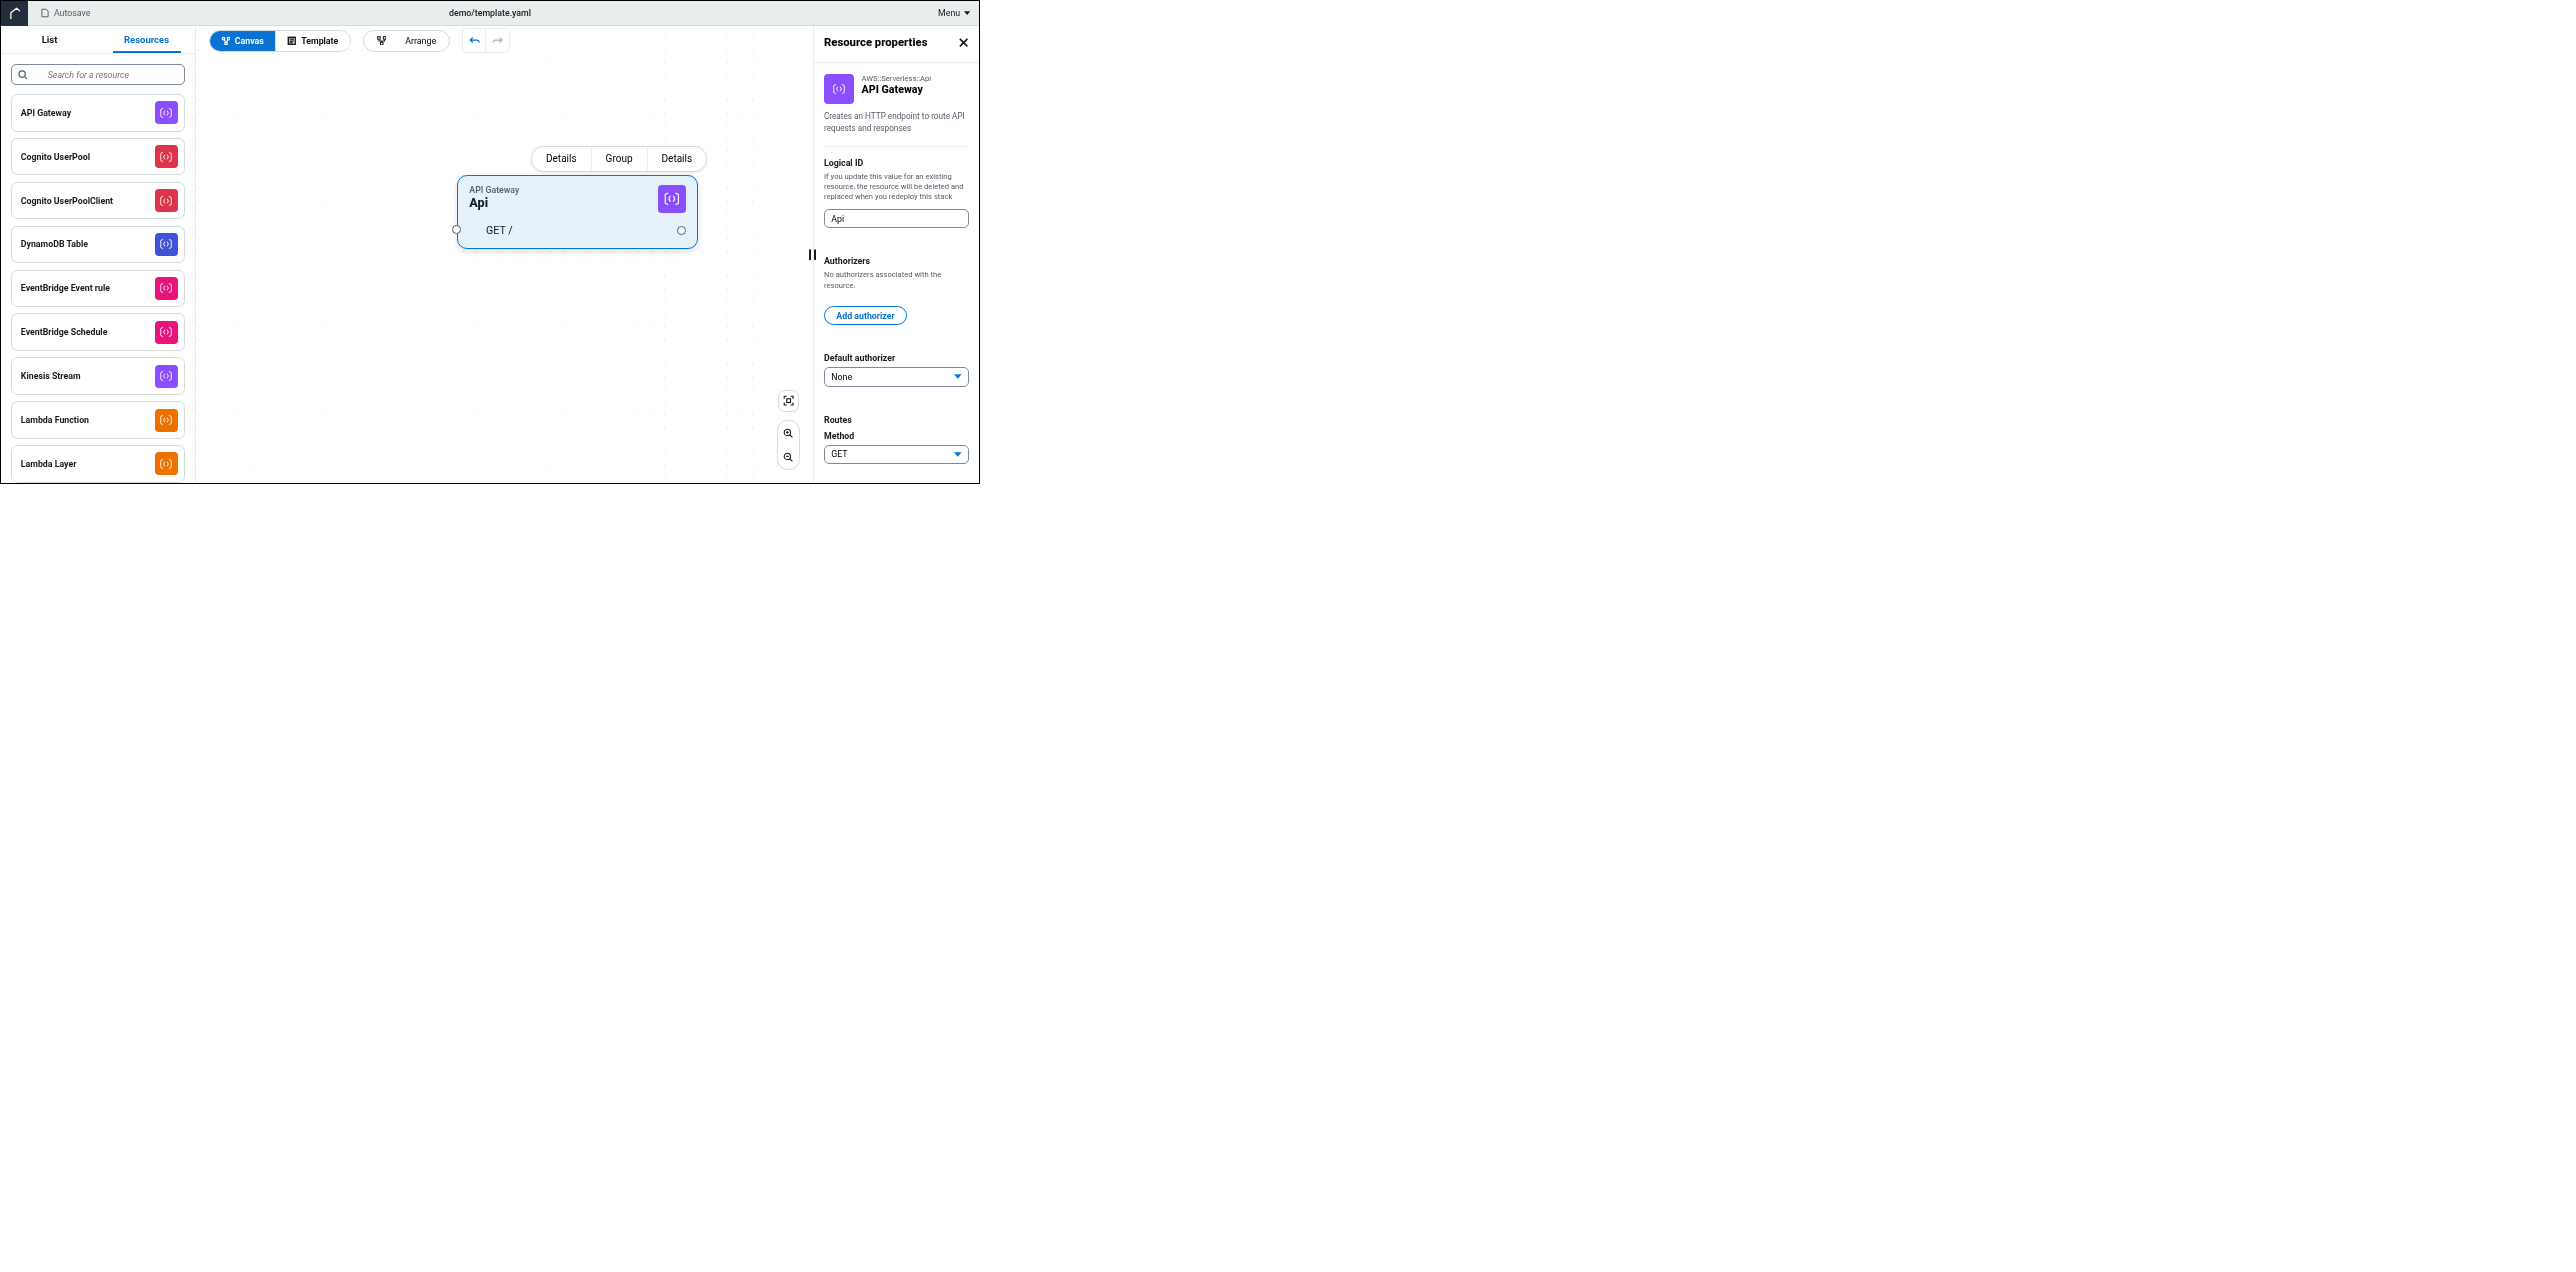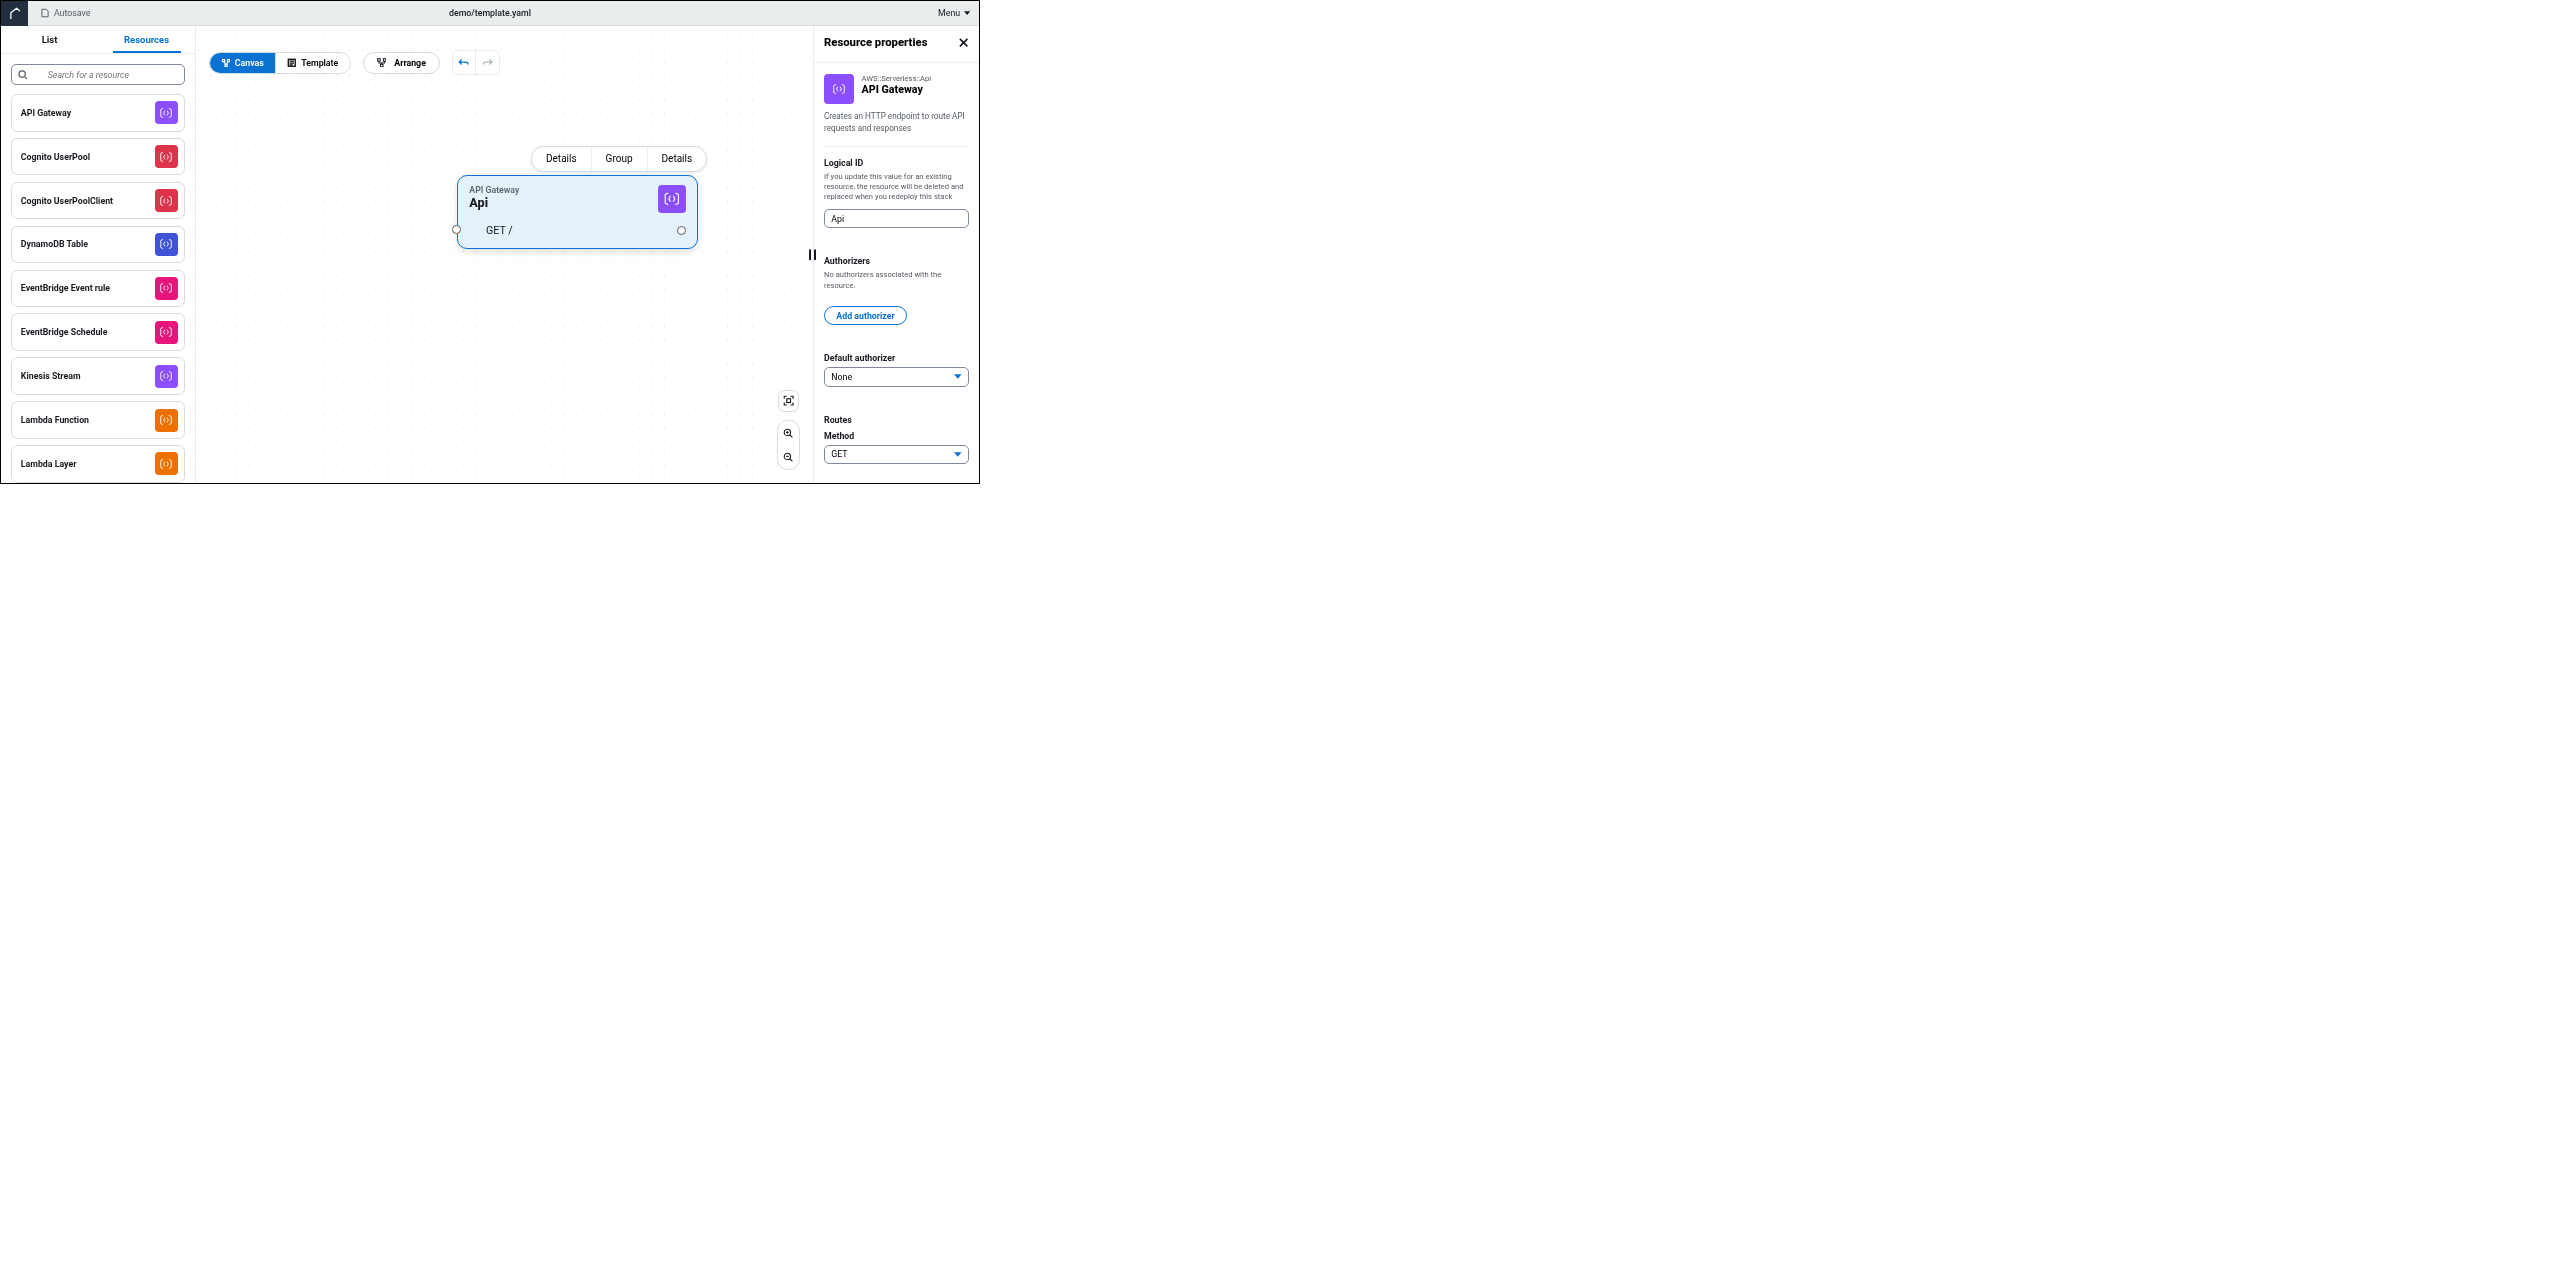--- a/index.html
+++ b/index.html
@@ -46,7 +46,7 @@
     background-size: 12.6px 12.6px;
     background-position: -3.8px 17.6px;
   }
-  .toolbar { position: absolute; top: 24px; left: 12.6px; display: flex; gap: 12.6px; align-items: center; }
+  .toolbar { position: absolute; top: 2px; left: 12.6px; display: flex; gap: 12.6px; align-items: center; }
   .pill { display: flex; border: 0.6px solid #d5dbdb; border-radius: 12.6px; overflow: hidden; background: #fff; }
   .pill-btn { padding: 5px 11.3px; font-size: 8.8px; font-weight: 600; display: flex; align-items: center; gap: 4.4px; cursor: pointer; background: #fff; border-right: 0.6px solid #d5dbdb; }
   .pill-btn:last-child { border-right: 0; }

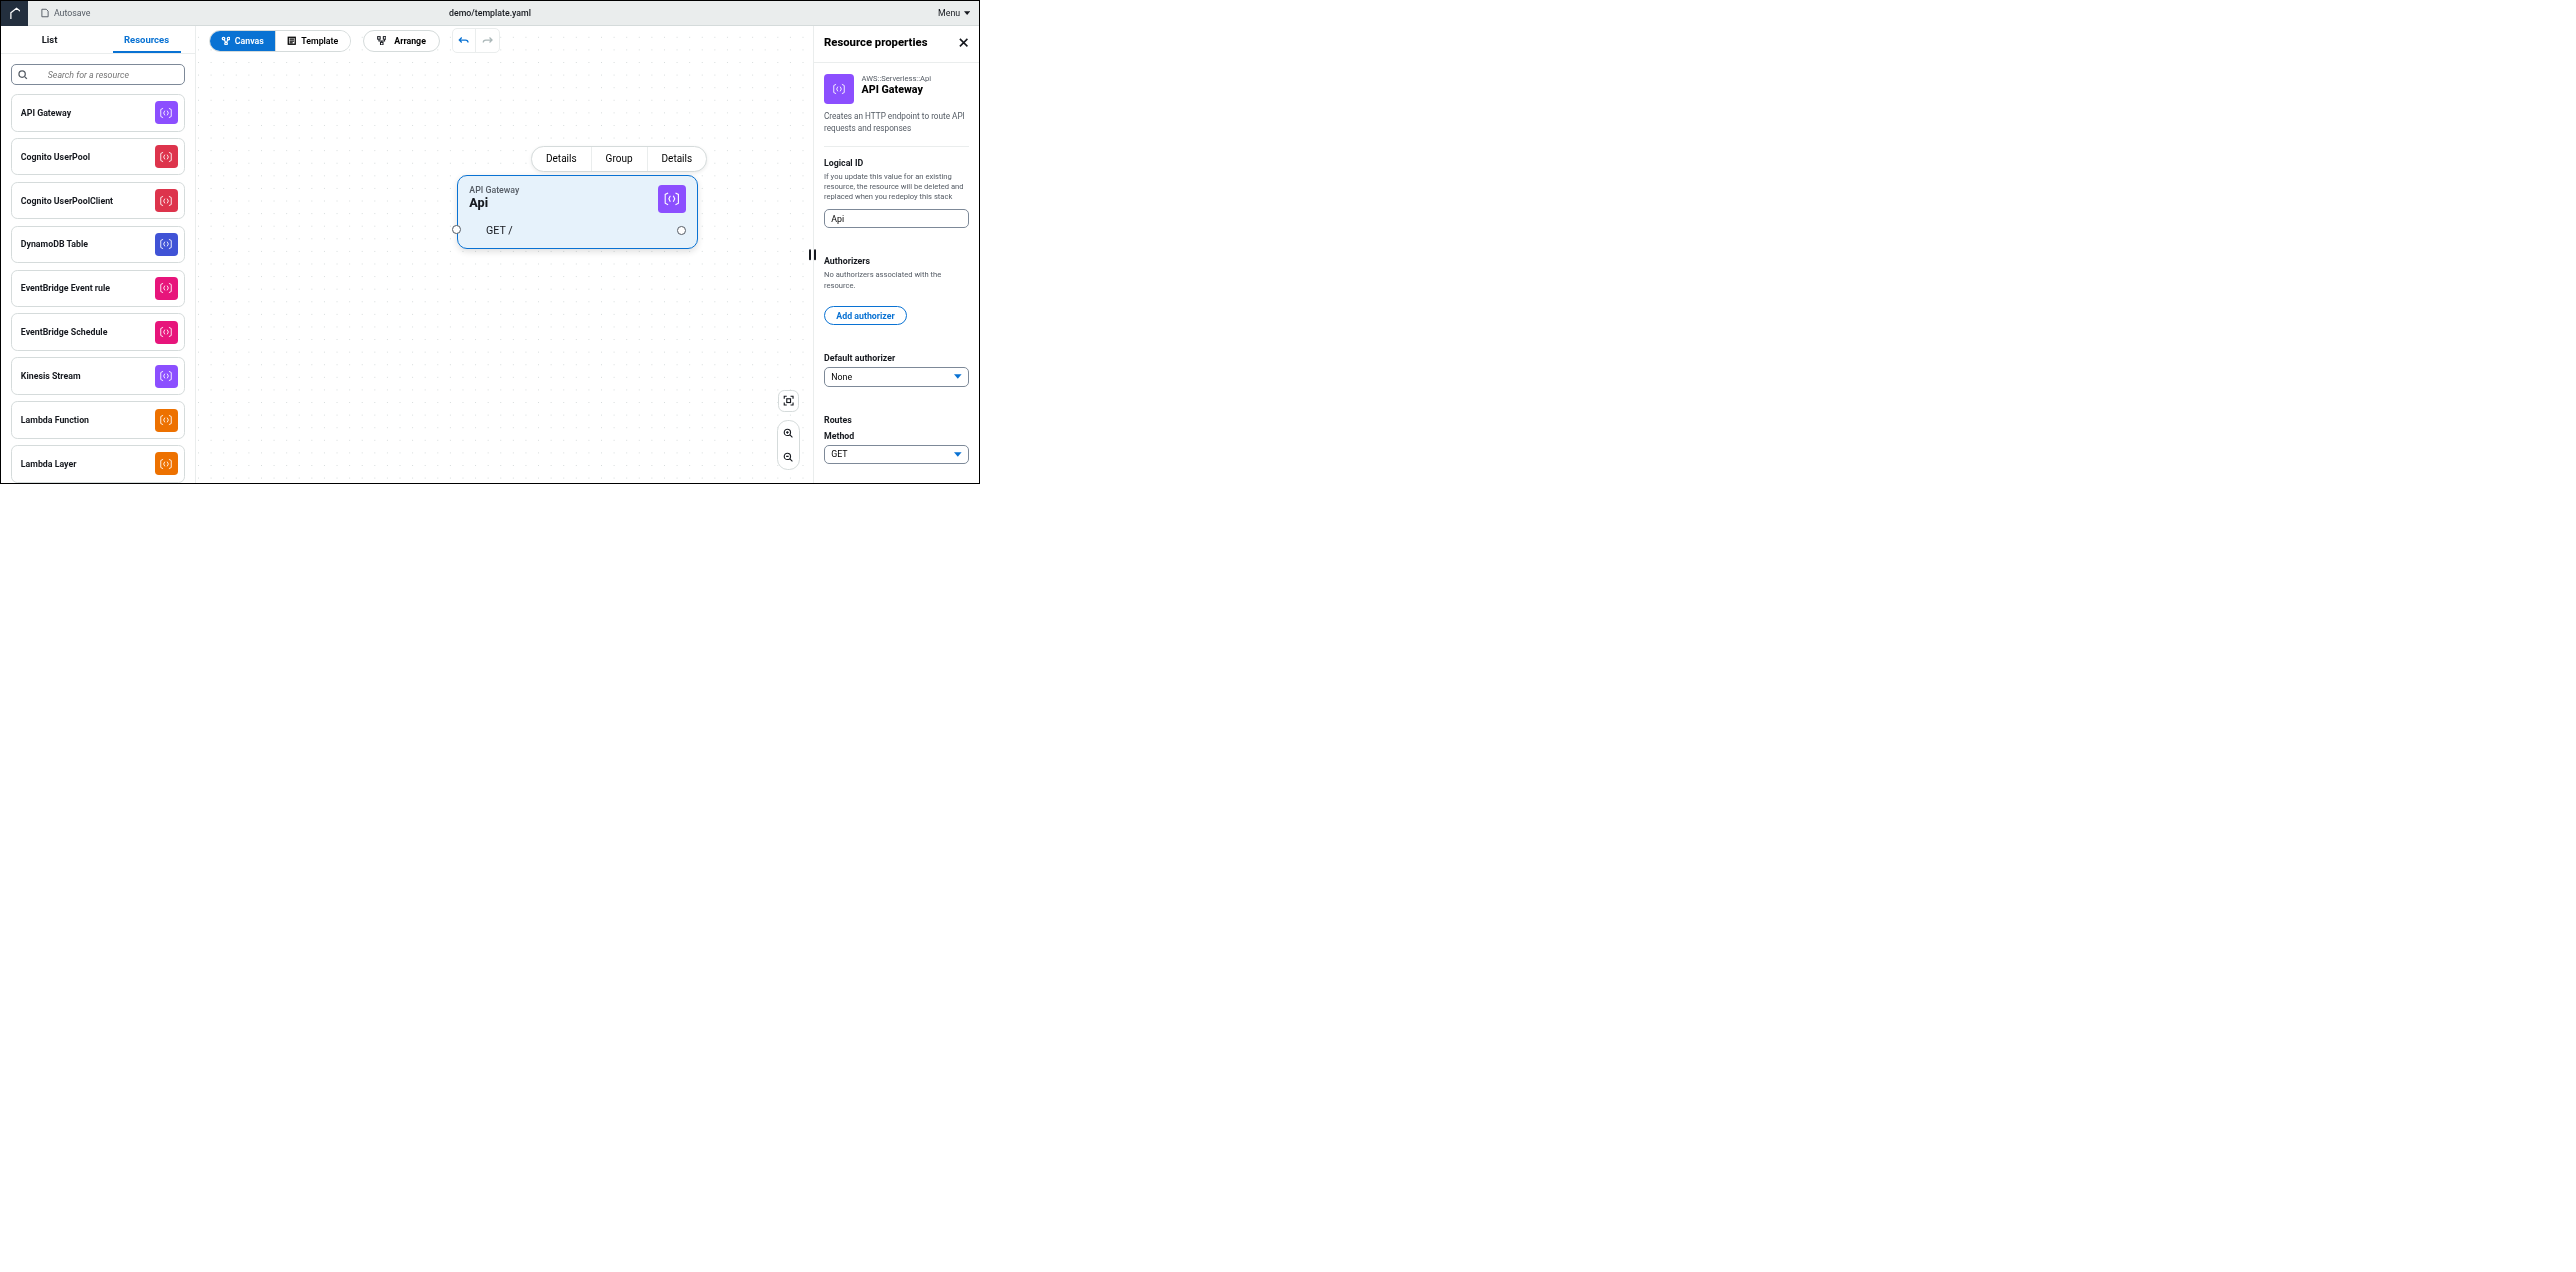--- a/index.html
+++ b/index.html
@@ -52,7 +52,7 @@
   .pill-btn:last-child { border-right: 0; }
   .pill-btn.active { background: #0972d3; color: #fff; }
   .pill-btn svg { width: 9.5px; height: 9.5px; stroke: currentColor; fill: none; stroke-width: 2; }
-  .arrange-pill { border: 0.6px solid #d5dbdb; border-radius: 12.6px; padding: 5px 12.6px; font-size: 8.8px; font-weight: 700; background: #fff; display: flex; align-items: center; gap: 8px; cursor: pointer; }
+  .arrange-pill { border: 0.6px solid #d5dbdb; border-radius: 12.6px; padding: 5px 12.6px; font-size: 8.8px; font-weight: 400; background: #fff; display: flex; align-items: center; gap: 19px; cursor: pointer; }
   .arrange-pill svg { width: 9.5px; height: 9.5px; stroke: #16191f; fill: none; stroke-width: 1.6; }
   .undo-redo { display: flex; border: 0.6px solid #eaeded; border-radius: 5px; overflow: hidden; background: #fff; }
   .ur-btn { width: 23px; height: 23px; display: flex; align-items: center; justify-content: center; cursor: pointer; }

